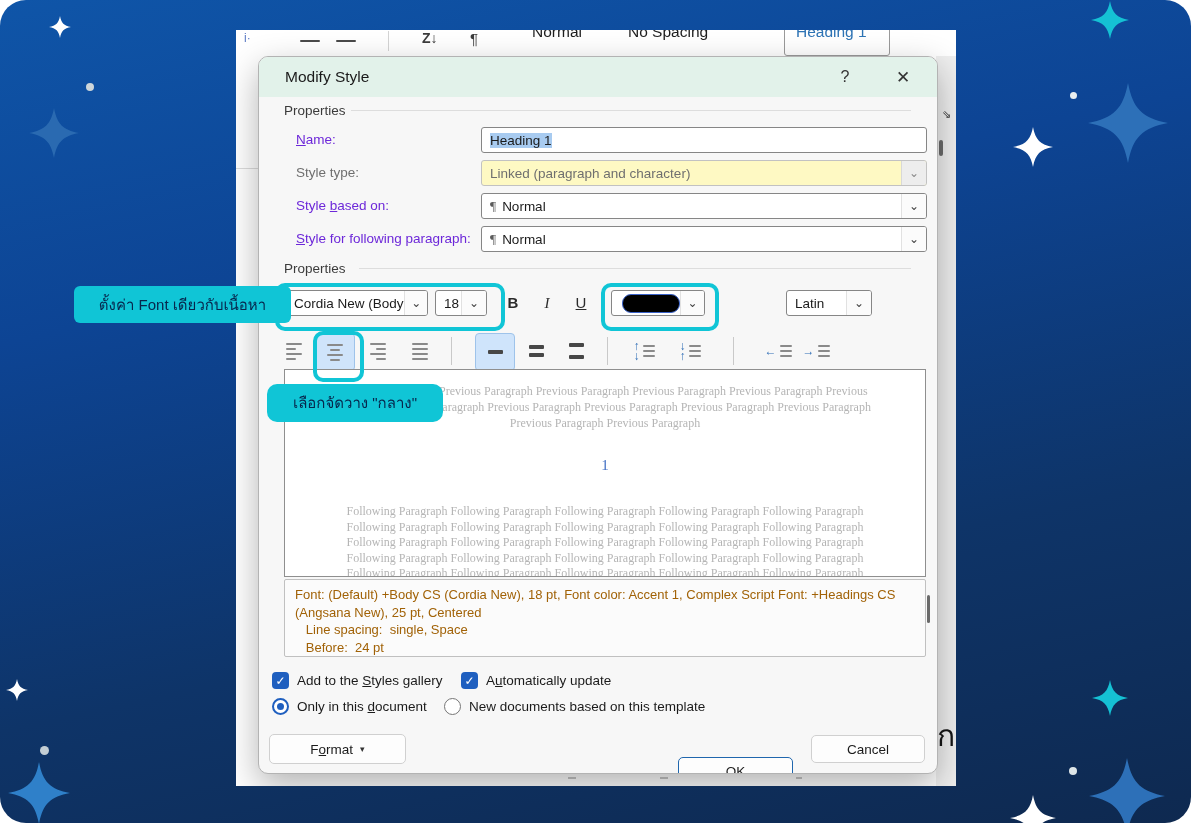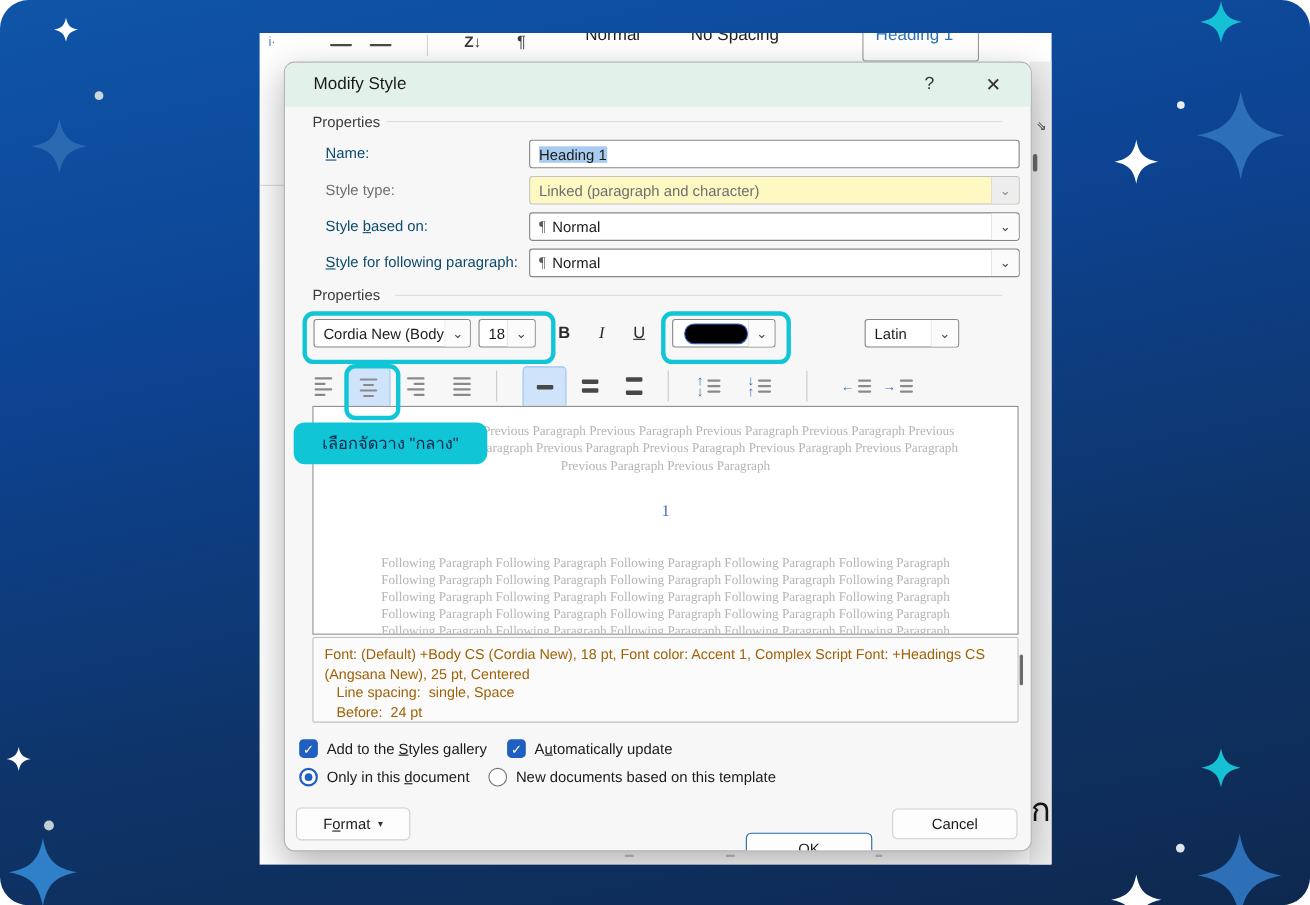--- a/index.html
+++ b/index.html
@@ -34,7 +34,7 @@
   .help{margin-left:auto;margin-right:18px;font-size:16px;}
   .sec-label{position:absolute;font-size:13.5px;color:#3b3b3b;}
   .sec-line{position:absolute;height:1px;background:#dddddd;}
-  .lbl{position:absolute;font-size:13.5px;color:#0c4a6e;white-space:nowrap;}
+  .lbl{position:absolute;font-size:13.5px;color:#6d28d9;white-space:nowrap;}
   .ak{text-decoration:underline;}
   .field{position:absolute;left:222px;width:446px;height:26px;box-sizing:border-box;
          border:1px solid #868686;border-radius:3px;background:#fff;display:flex;align-items:center;

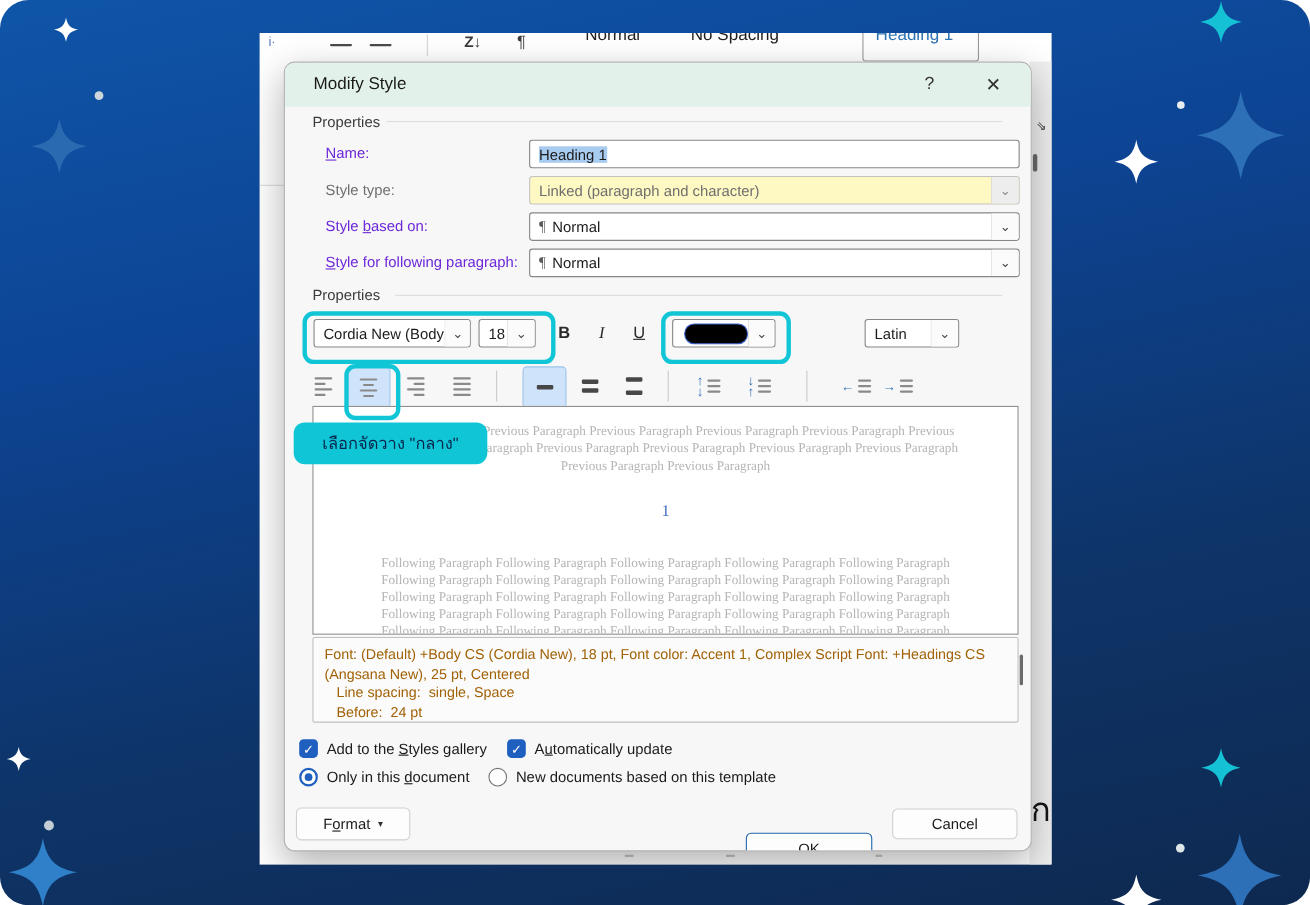--- a/index.html
+++ b/index.html
@@ -384,6 +384,7 @@
   <div class="hl" style="left:601px;top:283px;width:110px;height:40px"></div>
   <div class="hl" style="left:313px;top:331px;width:43px;height:43px"></div>
 
+  <div class="callout" style="left:74px;top:286px;width:193px;height:37px;border-radius:6px">ตั้งค่า Font เดียวกับเนื้อหา</div>
   <div class="callout" style="left:267px;top:384px;width:152px;height:38px;border-radius:10px">เลือกจัดวาง "กลาง"</div>
 </div>
 

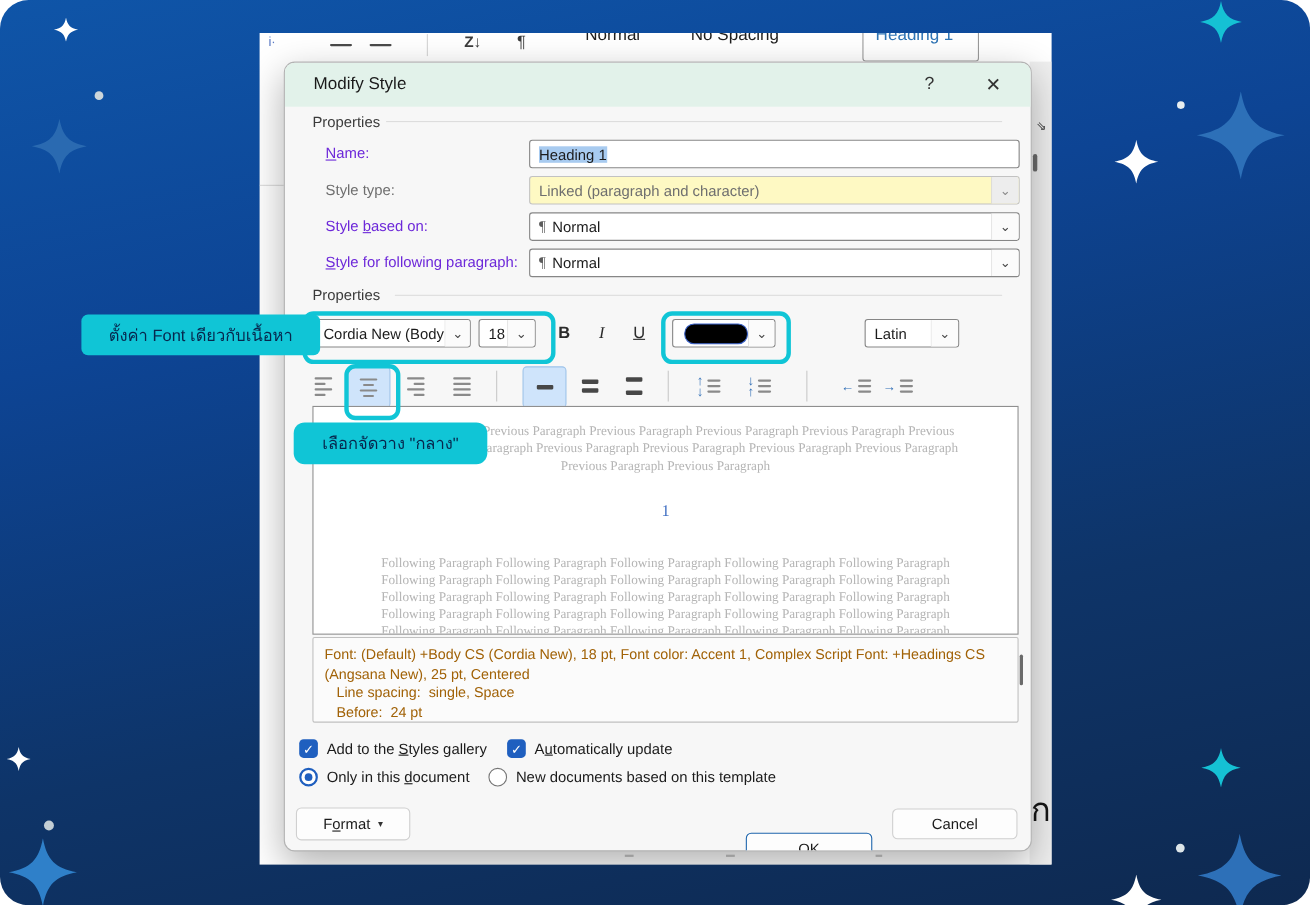--- a/index.html
+++ b/index.html
@@ -371,7 +371,7 @@
         <span><span>New documents based on this template</span><span class="ak"></span><span></span></span>
       </div>
 
-      <div class="btn" style="left:10px;top:677px;width:104px;height:30px">
+      <div class="btn" style="left:10px;top:677px;width:137px;height:30px">
         <span><span>F</span><span class="ak">o</span><span>rmat</span></span>
         <span class="caret">▾</span>
       </div>

